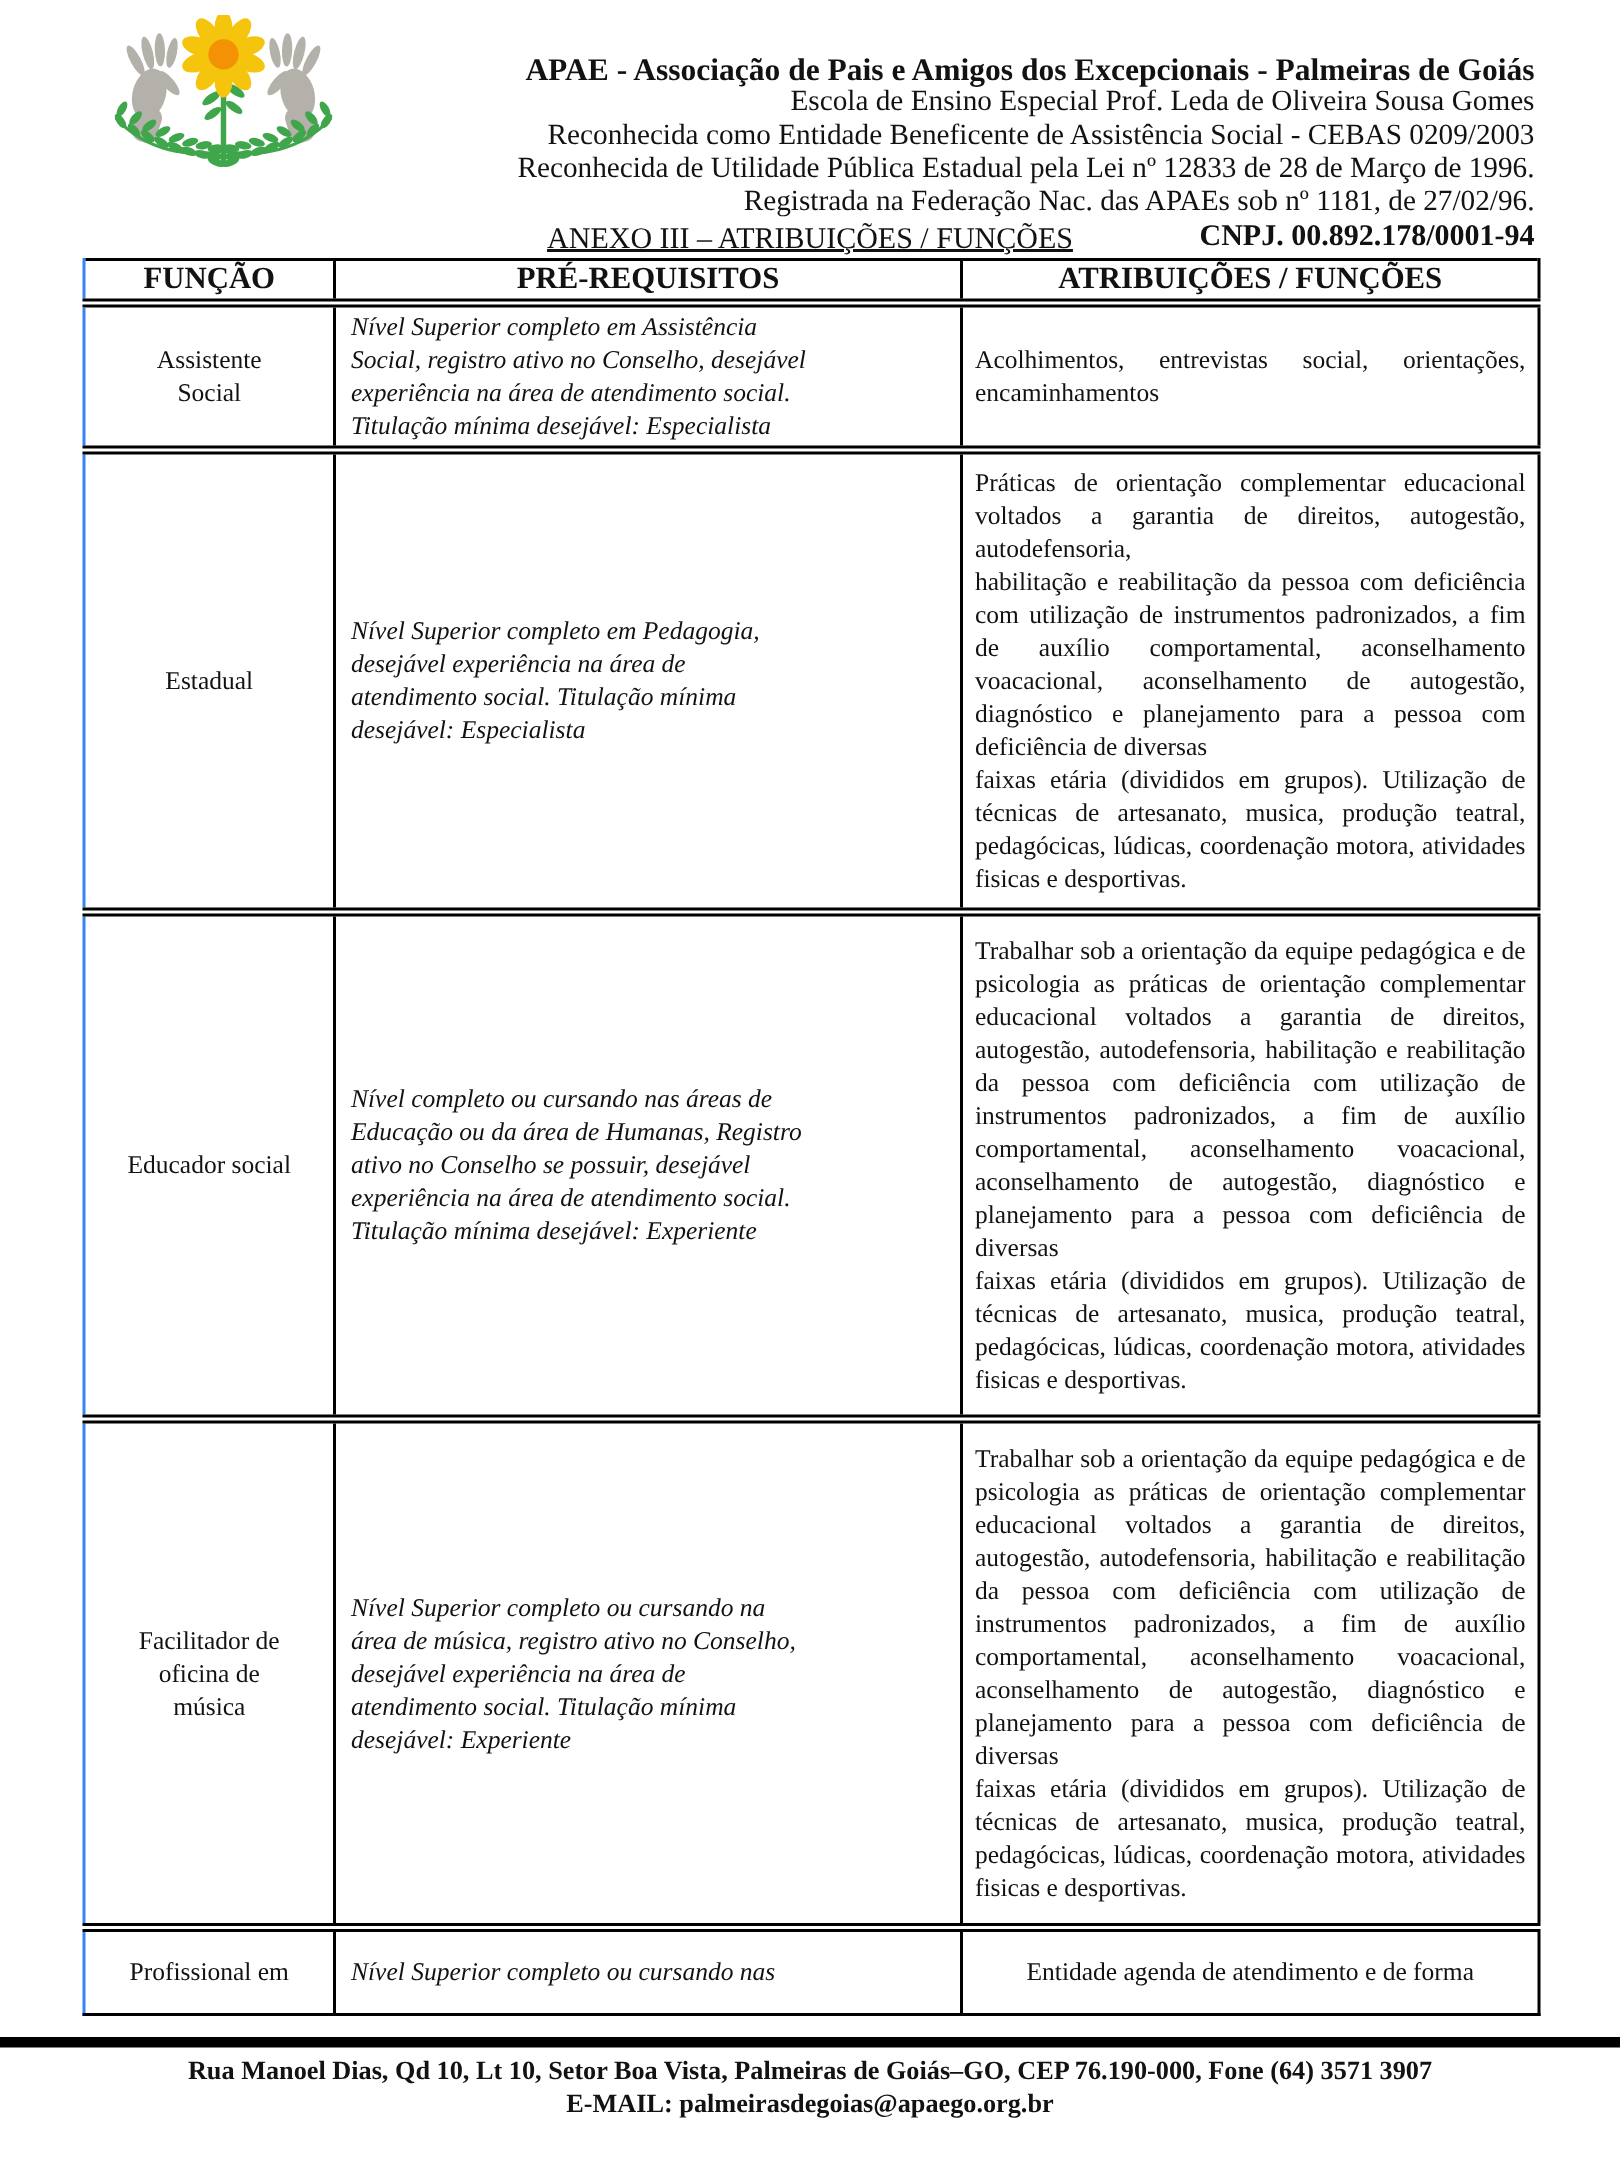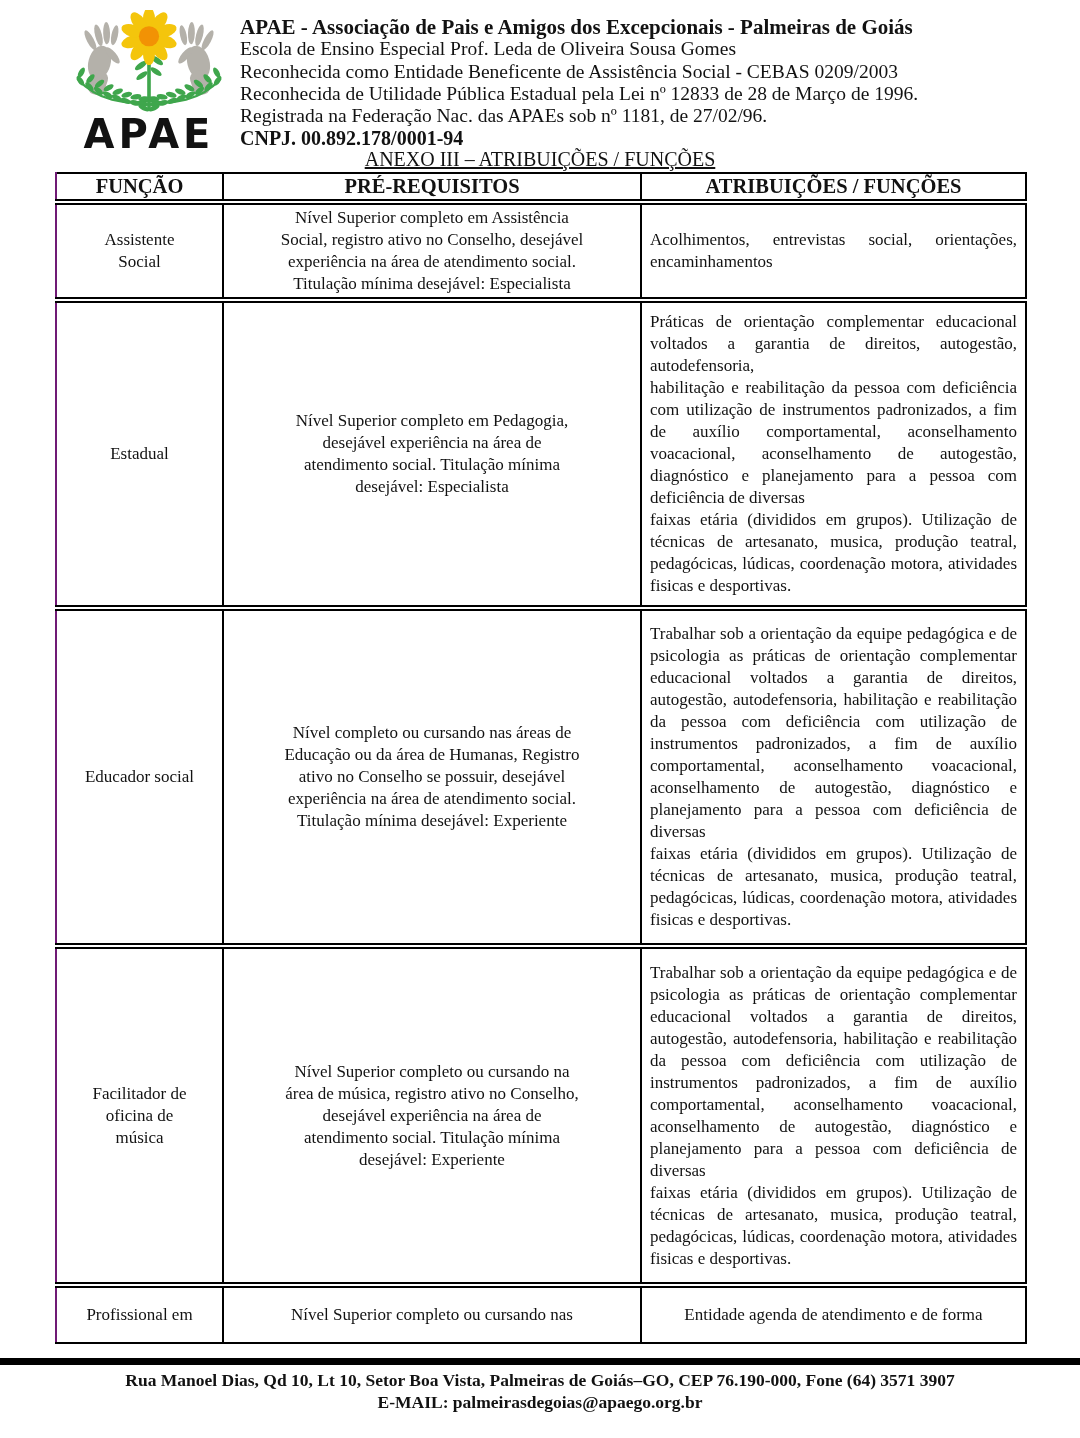--- a/index.html
+++ b/index.html
@@ -27,7 +27,7 @@
   .hand   { fill: var(--hand-gray, #B4B1AA); }
 
   
-  .letterhead { position: absolute; top: 16px; left: 240px; right: 57px; }
+  .letterhead { position: absolute; top: 35px; left: 240px; right: 57px; text-align: right; }
   .lh-line  { font-size: 19.5px; line-height: 22.3px; white-space: nowrap; }
   .lh-bold  { font-weight: bold; font-size: 21px; }
   .lh-cnpj  { font-weight: bold; font-size: 20px; }

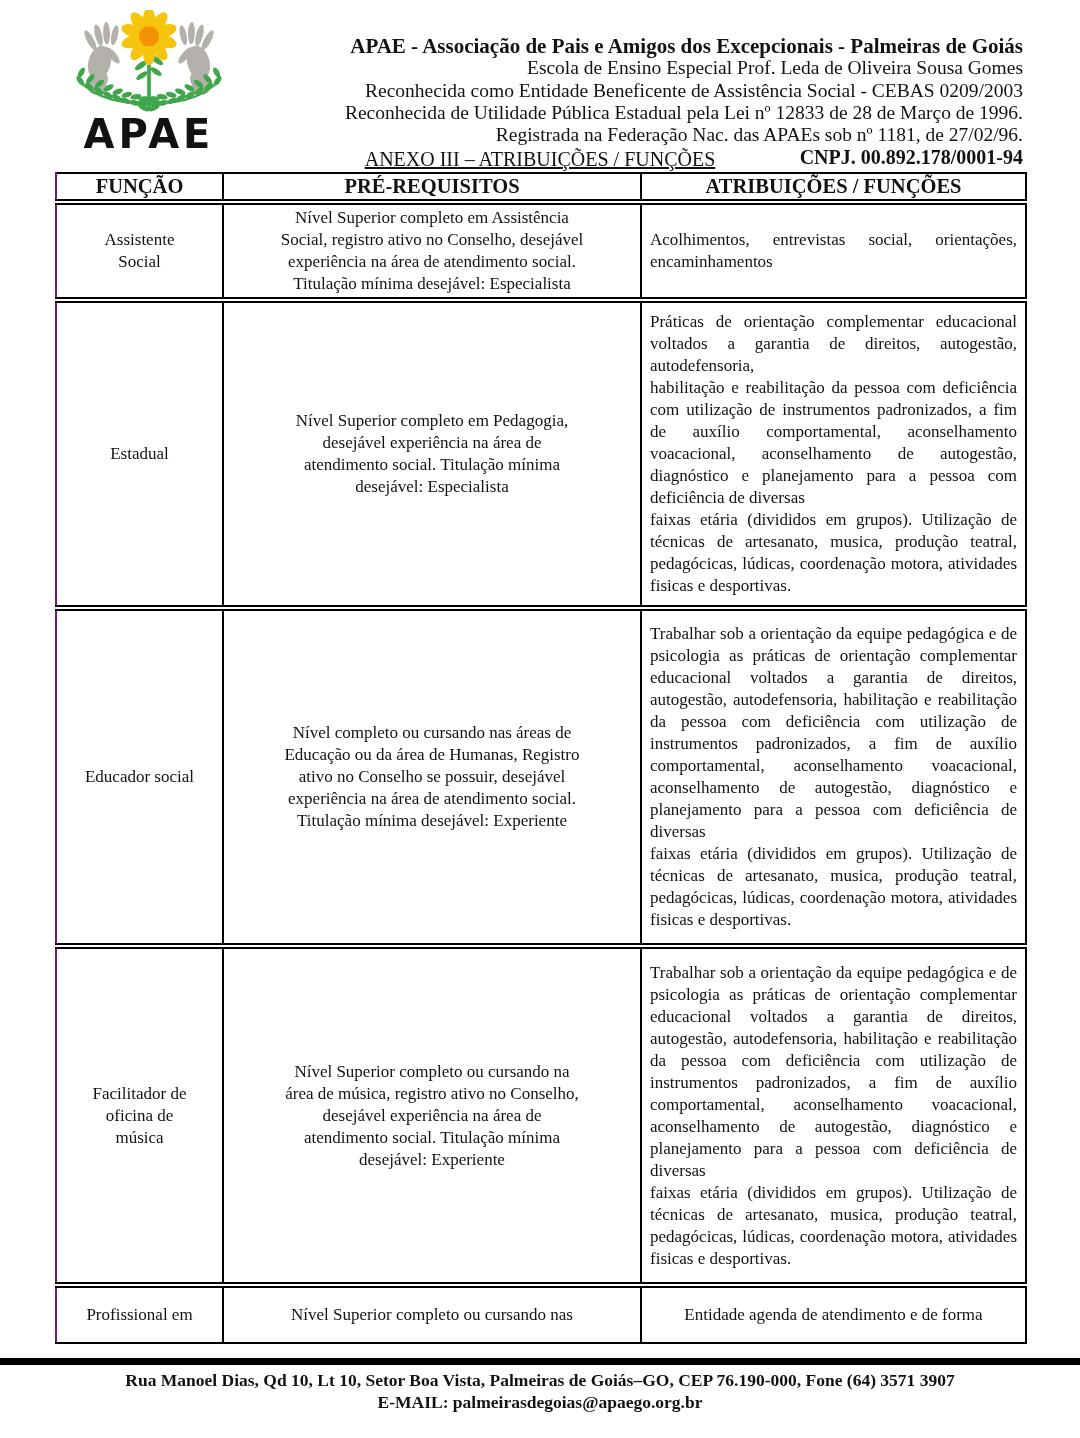--- a/index.html
+++ b/index.html
@@ -167,7 +167,6 @@
         <ellipse class="green" cx="90" cy="97" rx="6" ry="2.5" transform="rotate(-25 90 97)"></ellipse>
       </g>
     </svg>
-    <div class="logo-text">APAE</div>
   </div>
 
   <div class="letterhead">

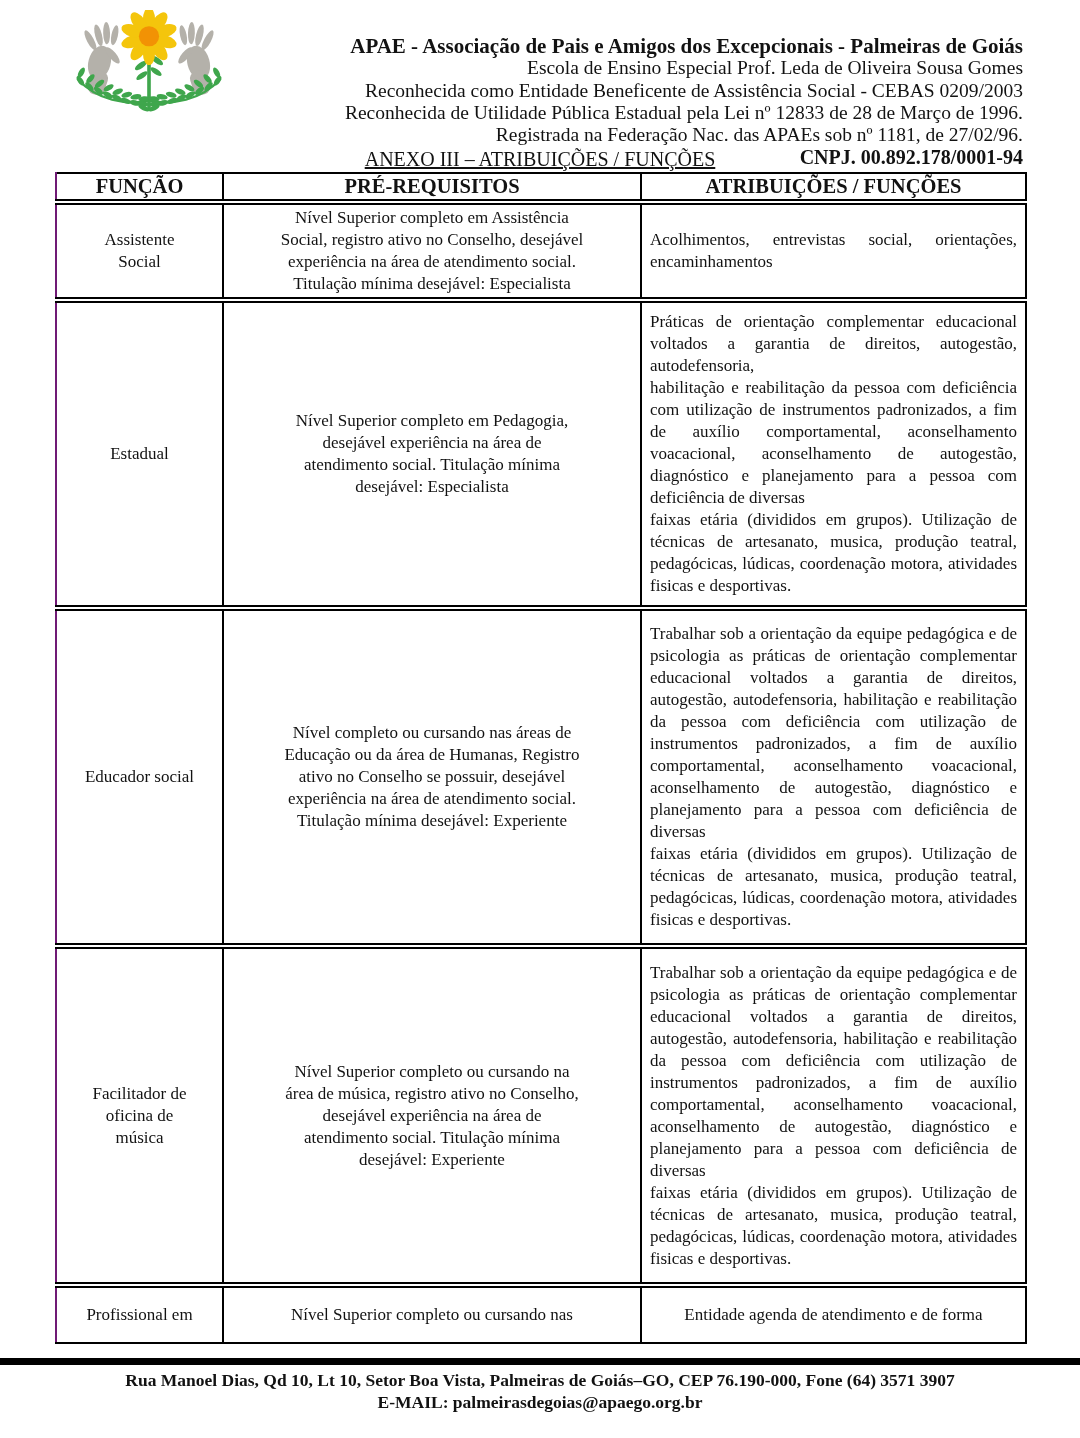--- a/index.html
+++ b/index.html
@@ -45,7 +45,7 @@
     border: 2px solid #000;
   }
   table.doc th, table.doc td {
-    border-left: 2px solid #701a75; border-right: 2px solid #000;
+    border-left: 2px solid #3b82f6; border-right: 2px solid #000;
     border-bottom: 6px double #000;
     vertical-align: middle;
     white-space: pre-line;

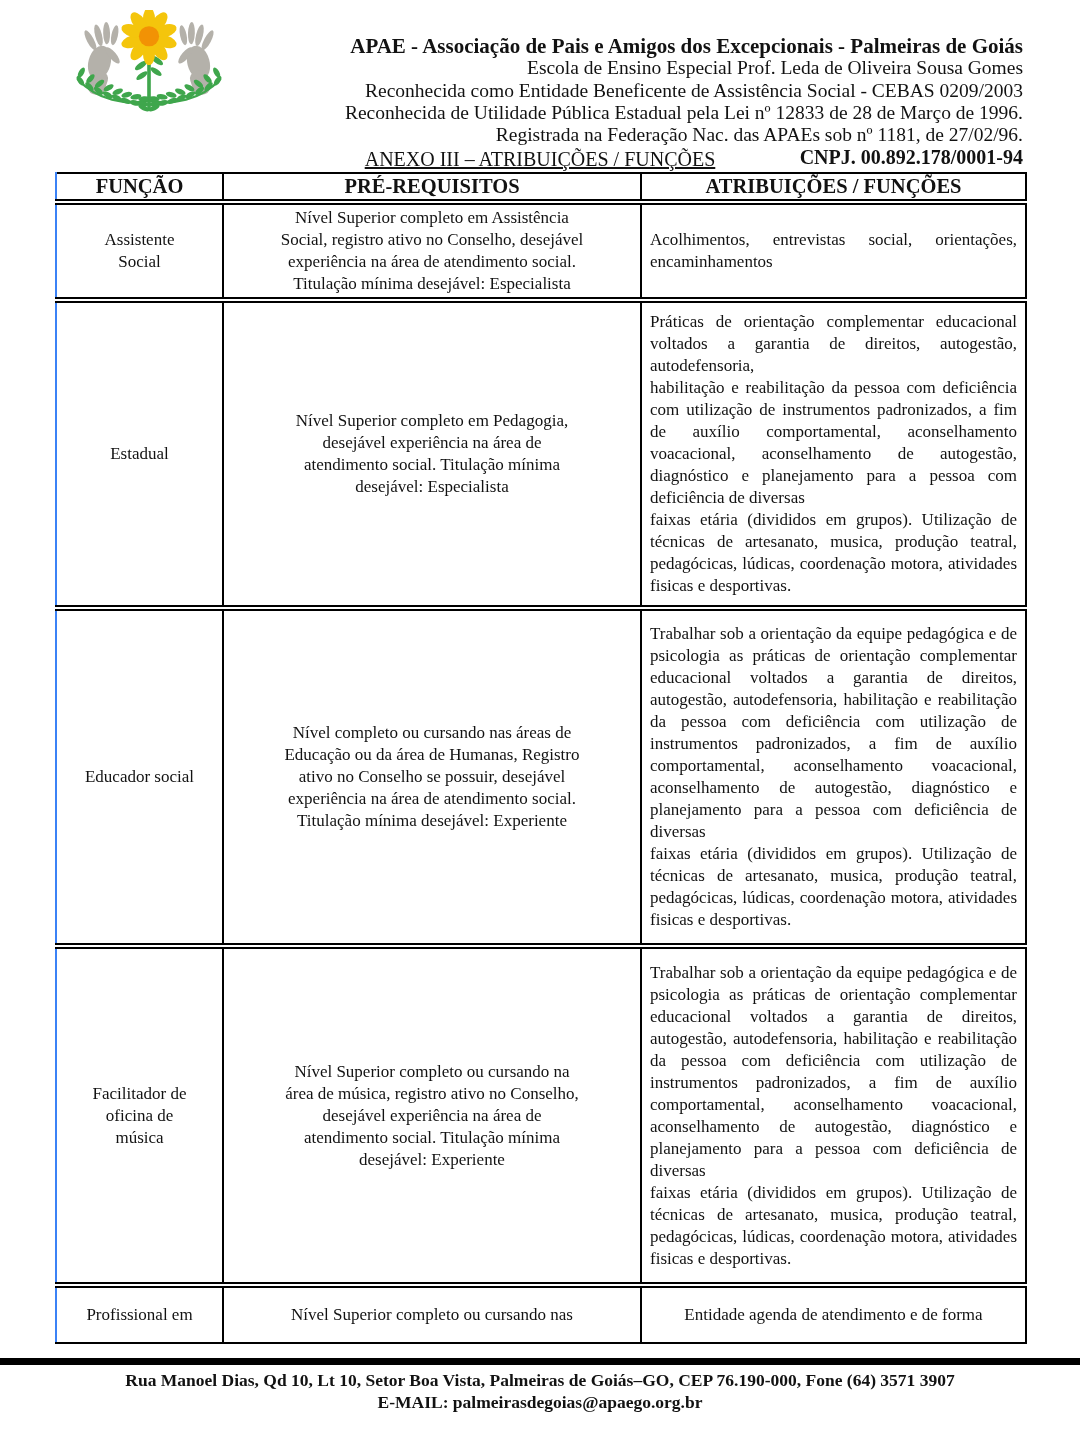--- a/index.html
+++ b/index.html
@@ -56,7 +56,7 @@
     font-size: 20.5px; font-weight: bold; text-align: center; padding: 1px 2px;
   }
   td.c-funcao { text-align: center; font-size: 17px; line-height: 22px; padding: 16px 6px; }
-  td.c-prereq { text-align: center; font-size: 17px; line-height: 22px; padding: 2px 10px; }
+  td.c-prereq { text-align: left; font-size: 17px; line-height: 22px; padding: 2px 10px; font-style: italic; }
   td.c-atrib  { text-align: justify; font-size: 17px; line-height: 22px; padding: 3px 8px; }
   td.center   { text-align: center; }
   tr.r-head { height: 25px; }

